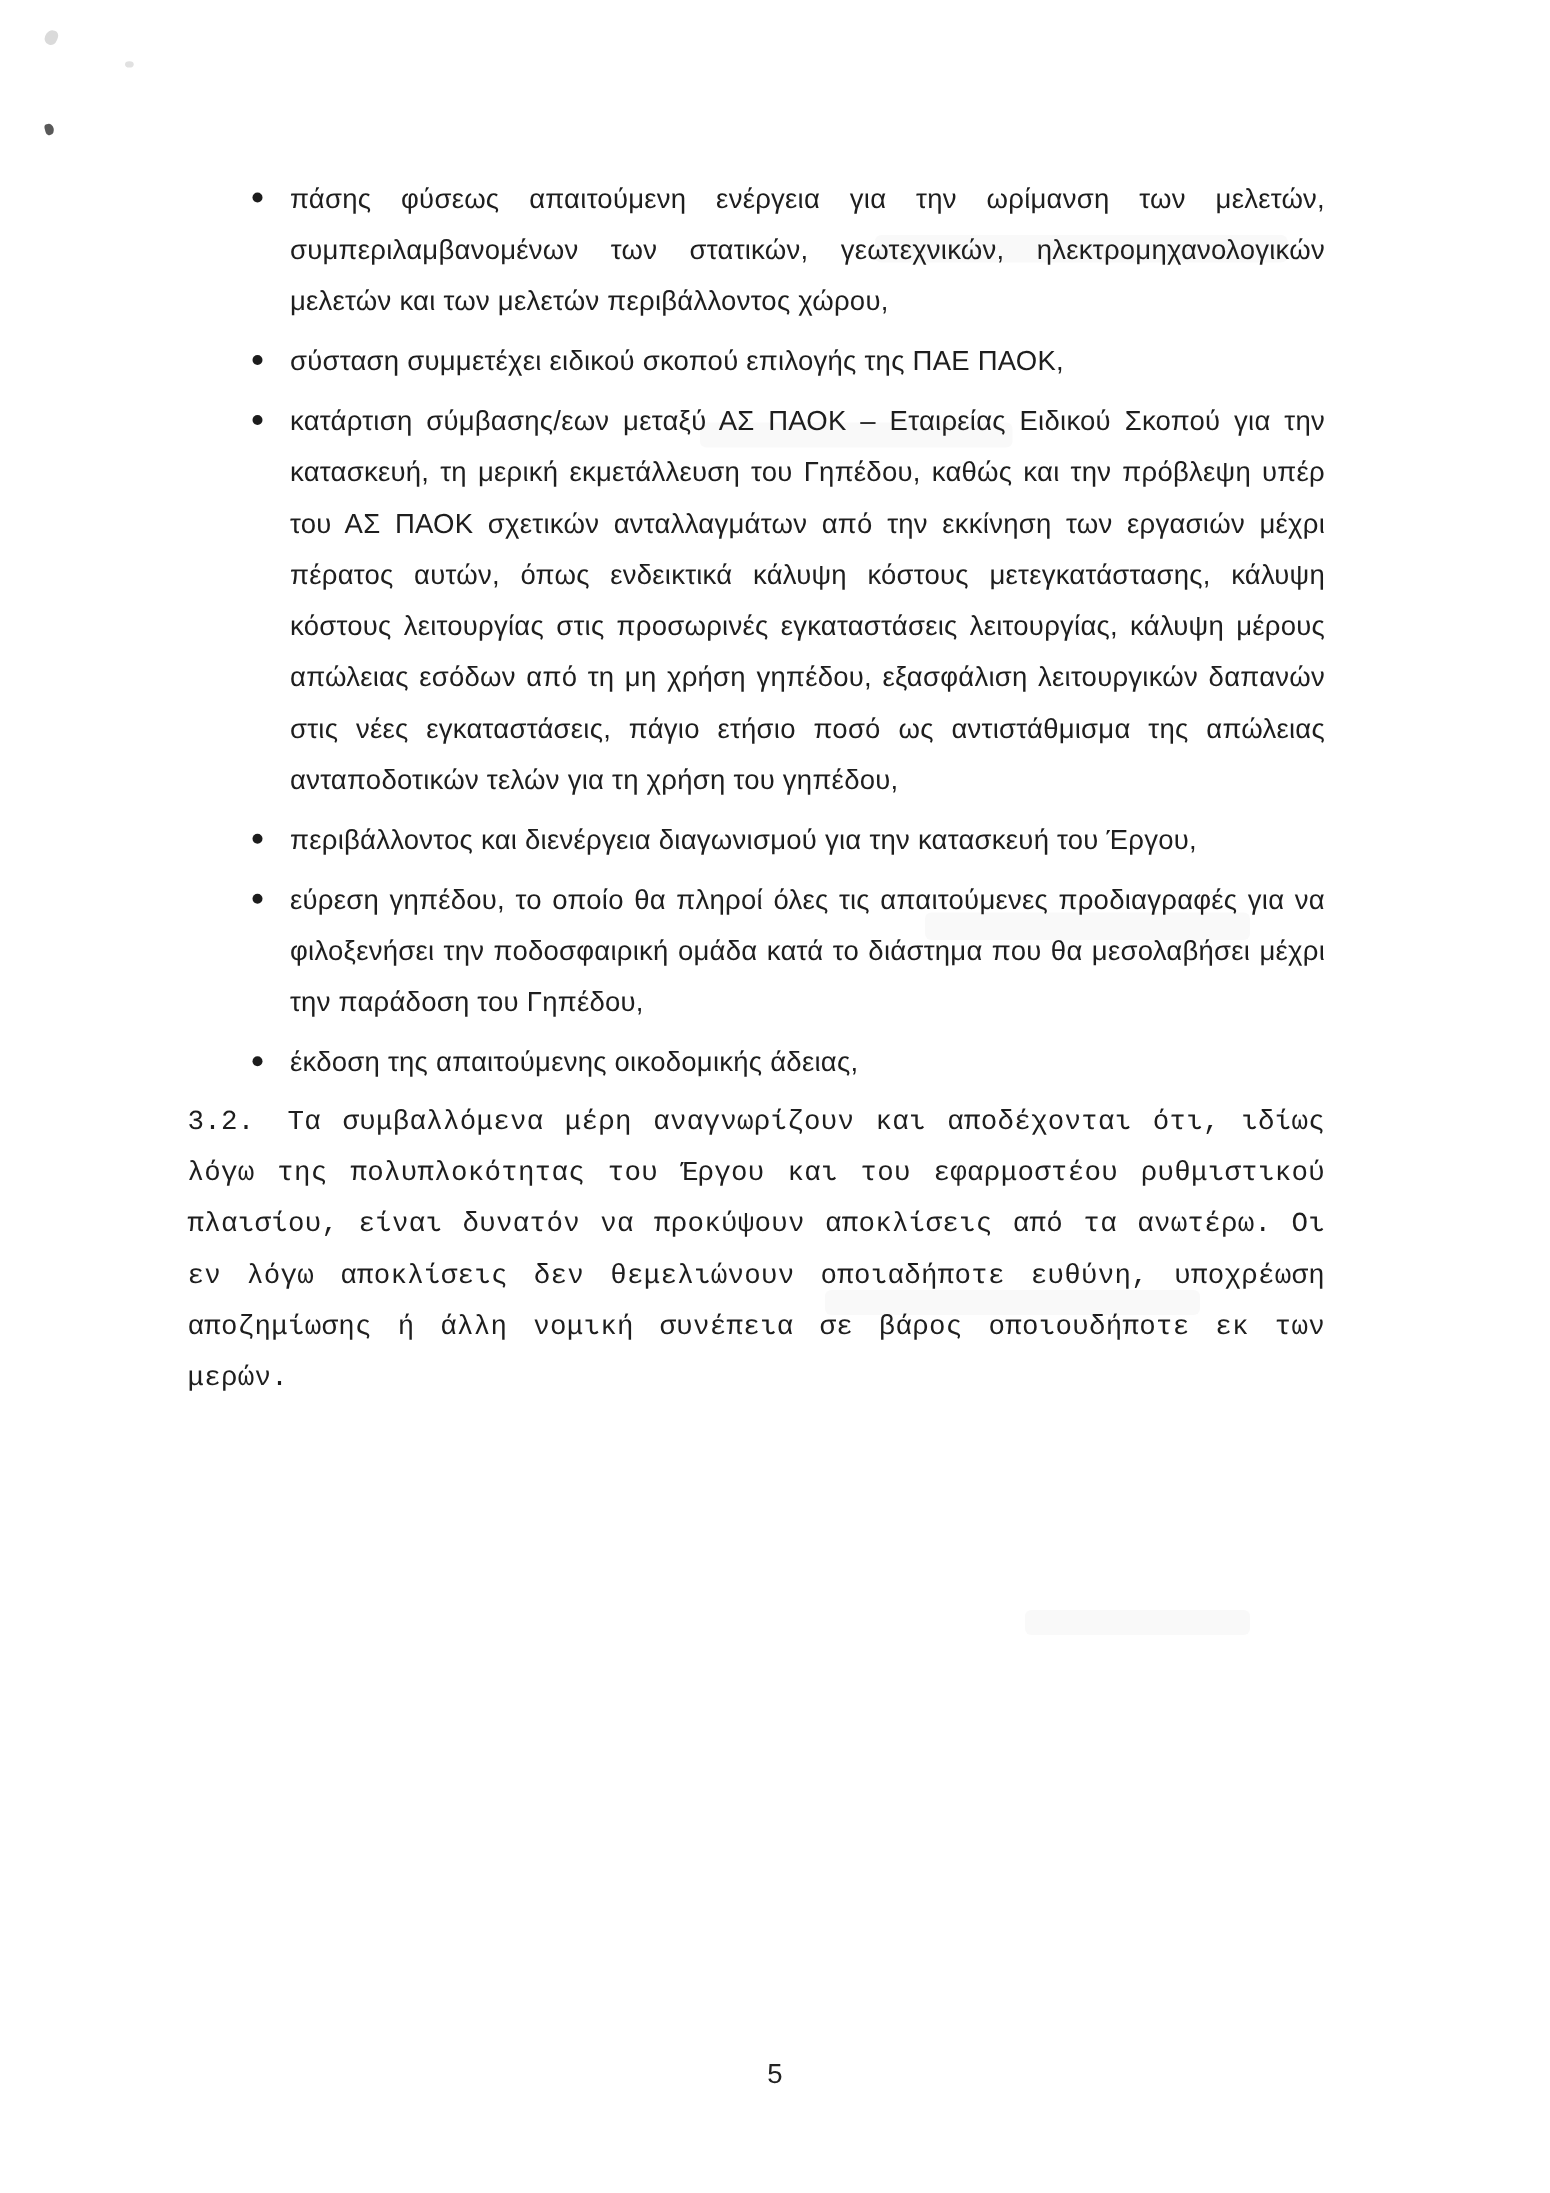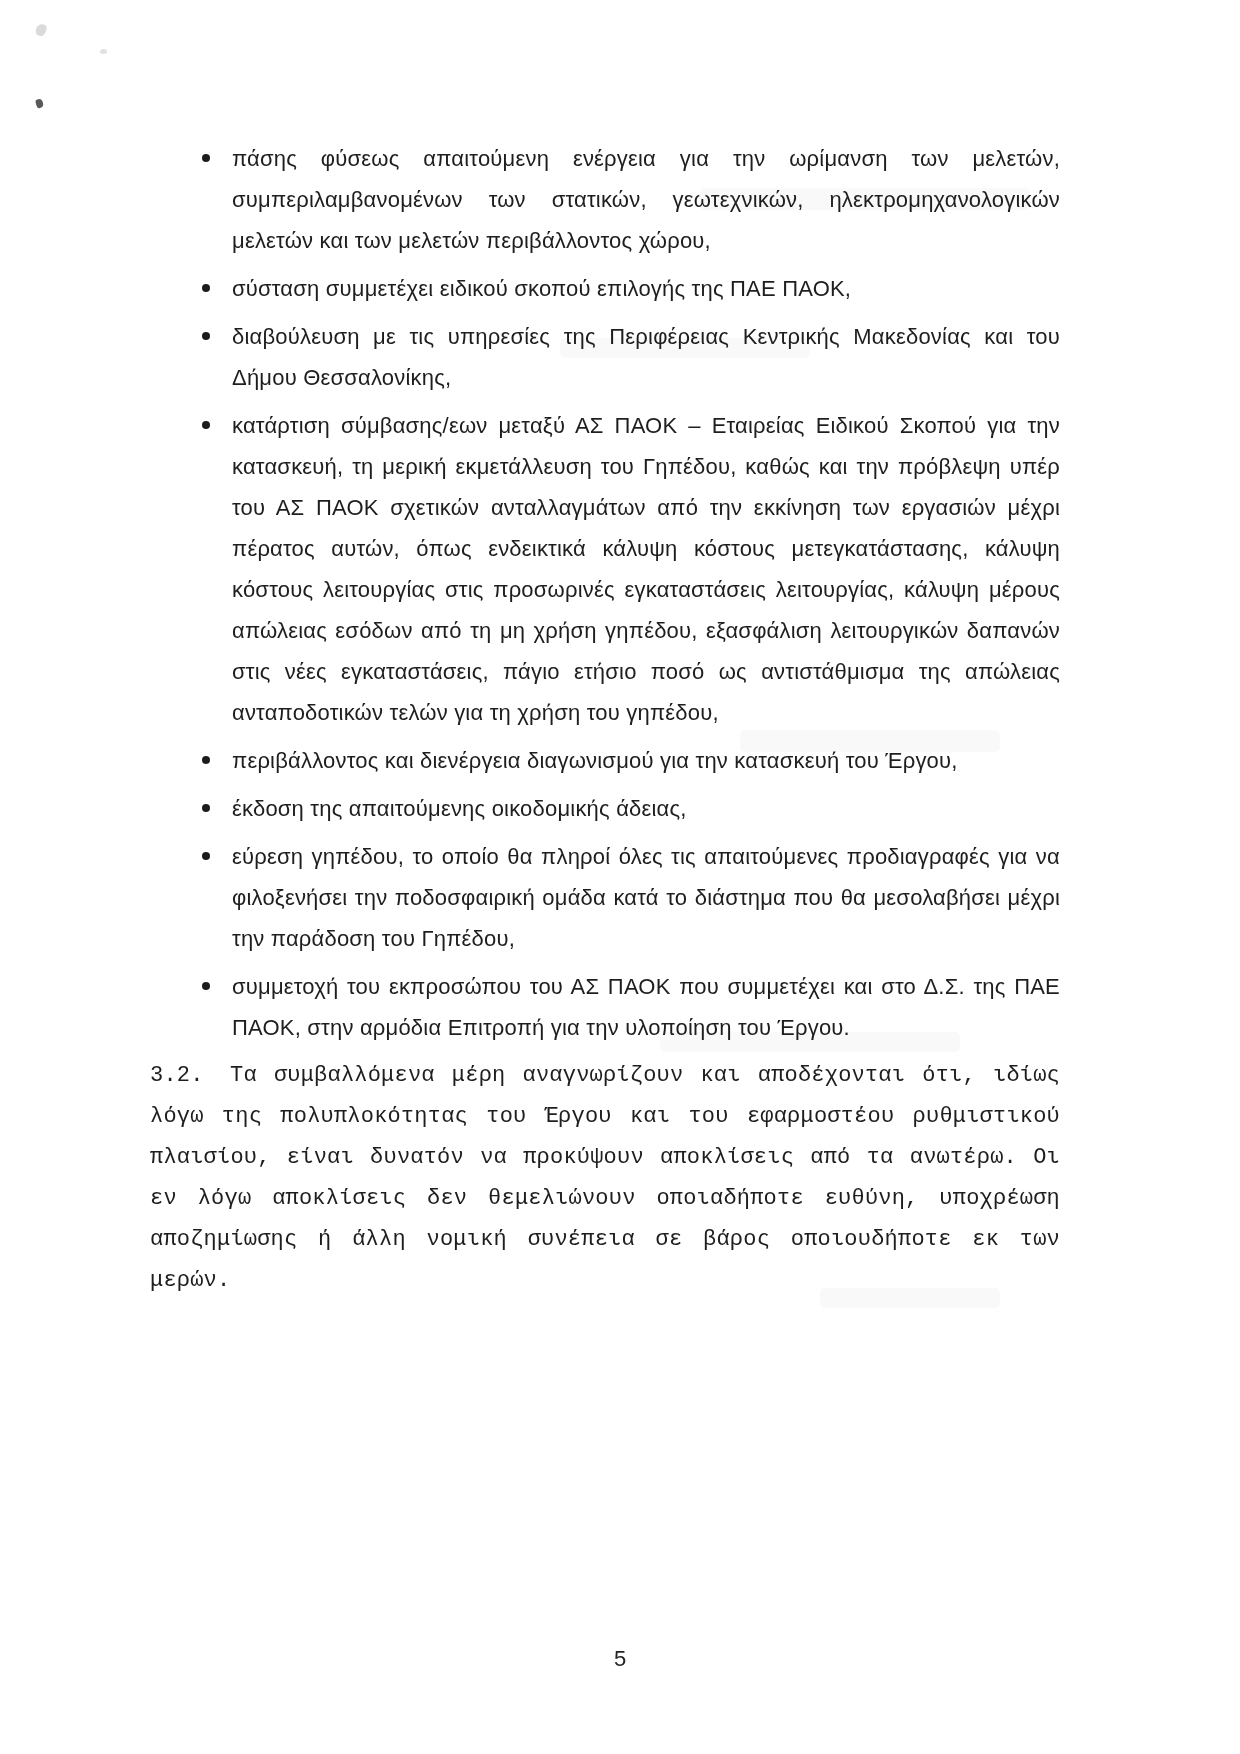--- a/index.html
+++ b/index.html
@@ -83,10 +83,6 @@
       </li>
       <li class="bullet-item">
         <span class="dot"></span>
-        <p class="btext">διαβούλευση με τις υπηρεσίες της Περιφέρειας Κεντρικής Μακεδονίας και του Δήμου Θεσσαλονίκης,</p>
-      </li>
-      <li class="bullet-item">
-        <span class="dot"></span>
         <p class="btext">κατάρτιση σύμβασης/εων μεταξύ ΑΣ ΠΑΟΚ – Εταιρείας Ειδικού Σκοπού για την κατασκευή, τη μερική εκμετάλλευση του Γηπέδου, καθώς και την πρόβλεψη υπέρ του ΑΣ ΠΑΟΚ σχετικών ανταλλαγμάτων από την εκκίνηση των εργασιών μέχρι πέρατος αυτών, όπως ενδεικτικά κάλυψη κόστους μετεγκατάστασης, κάλυψη κόστους λειτουργίας στις προσωρινές εγκαταστάσεις λειτουργίας, κάλυψη μέρους απώλειας εσόδων από τη μη χρήση γηπέδου, εξασφάλιση λειτουργικών δαπανών στις νέες εγκαταστάσεις, πάγιο ετήσιο ποσό ως αντιστάθμισμα της απώλειας ανταποδοτικών τελών για τη χρήση του γηπέδου,</p>
       </li>
       <li class="bullet-item">

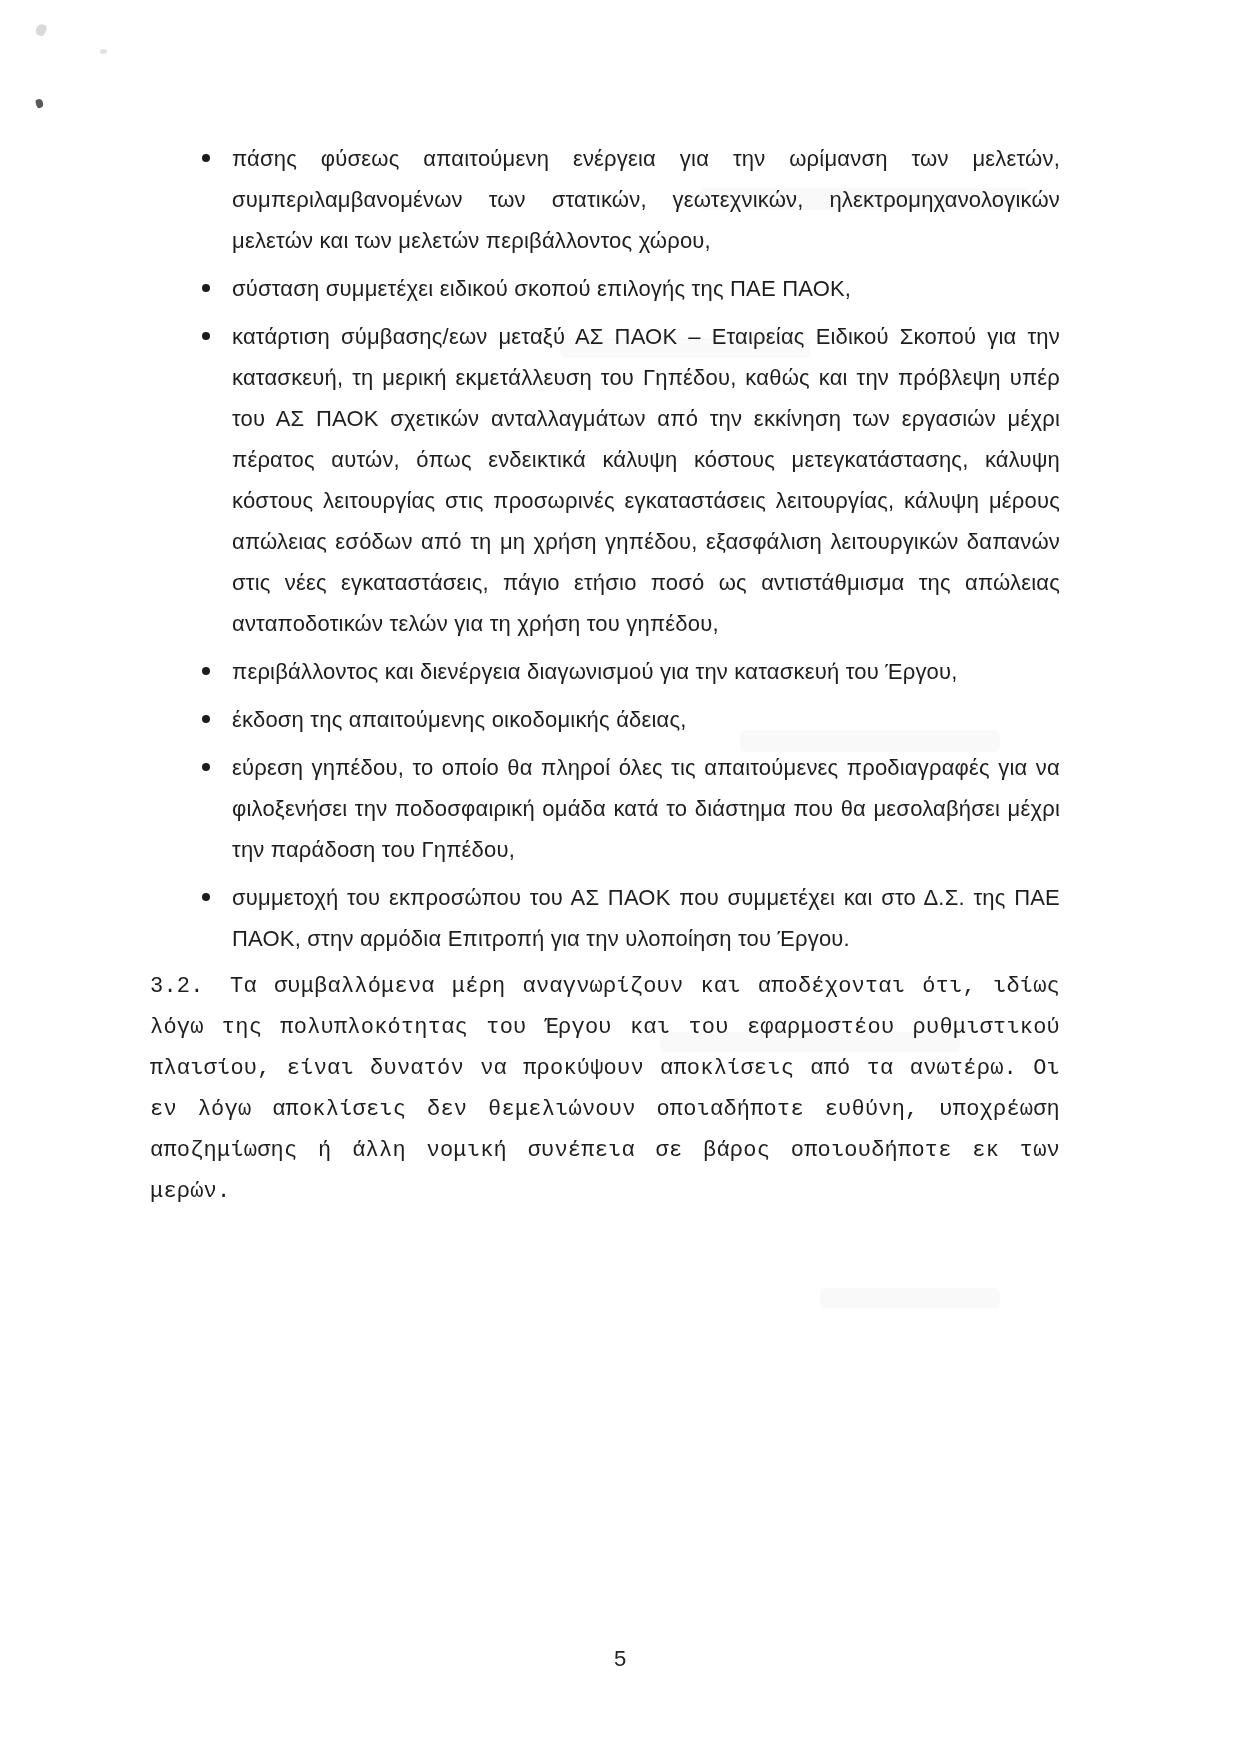--- a/index.html
+++ b/index.html
@@ -91,11 +91,11 @@
       </li>
       <li class="bullet-item">
         <span class="dot"></span>
-        <p class="btext">έκδοση της απαιτούμενης οικοδομικής άδειας,</p>
+        <p class="btext">εύρεση γηπέδου, το οποίο θα πληροί όλες τις απαιτούμενες προδιαγραφές για να φιλοξενήσει την ποδοσφαιρική ομάδα κατά το διάστημα που θα μεσολαβήσει μέχρι την παράδοση του Γηπέδου,</p>
       </li>
       <li class="bullet-item">
         <span class="dot"></span>
-        <p class="btext">εύρεση γηπέδου, το οποίο θα πληροί όλες τις απαιτούμενες προδιαγραφές για να φιλοξενήσει την ποδοσφαιρική ομάδα κατά το διάστημα που θα μεσολαβήσει μέχρι την παράδοση του Γηπέδου,</p>
+        <p class="btext">έκδοση της απαιτούμενης οικοδομικής άδειας,</p>
       </li>
       <li class="bullet-item">
         <span class="dot"></span>

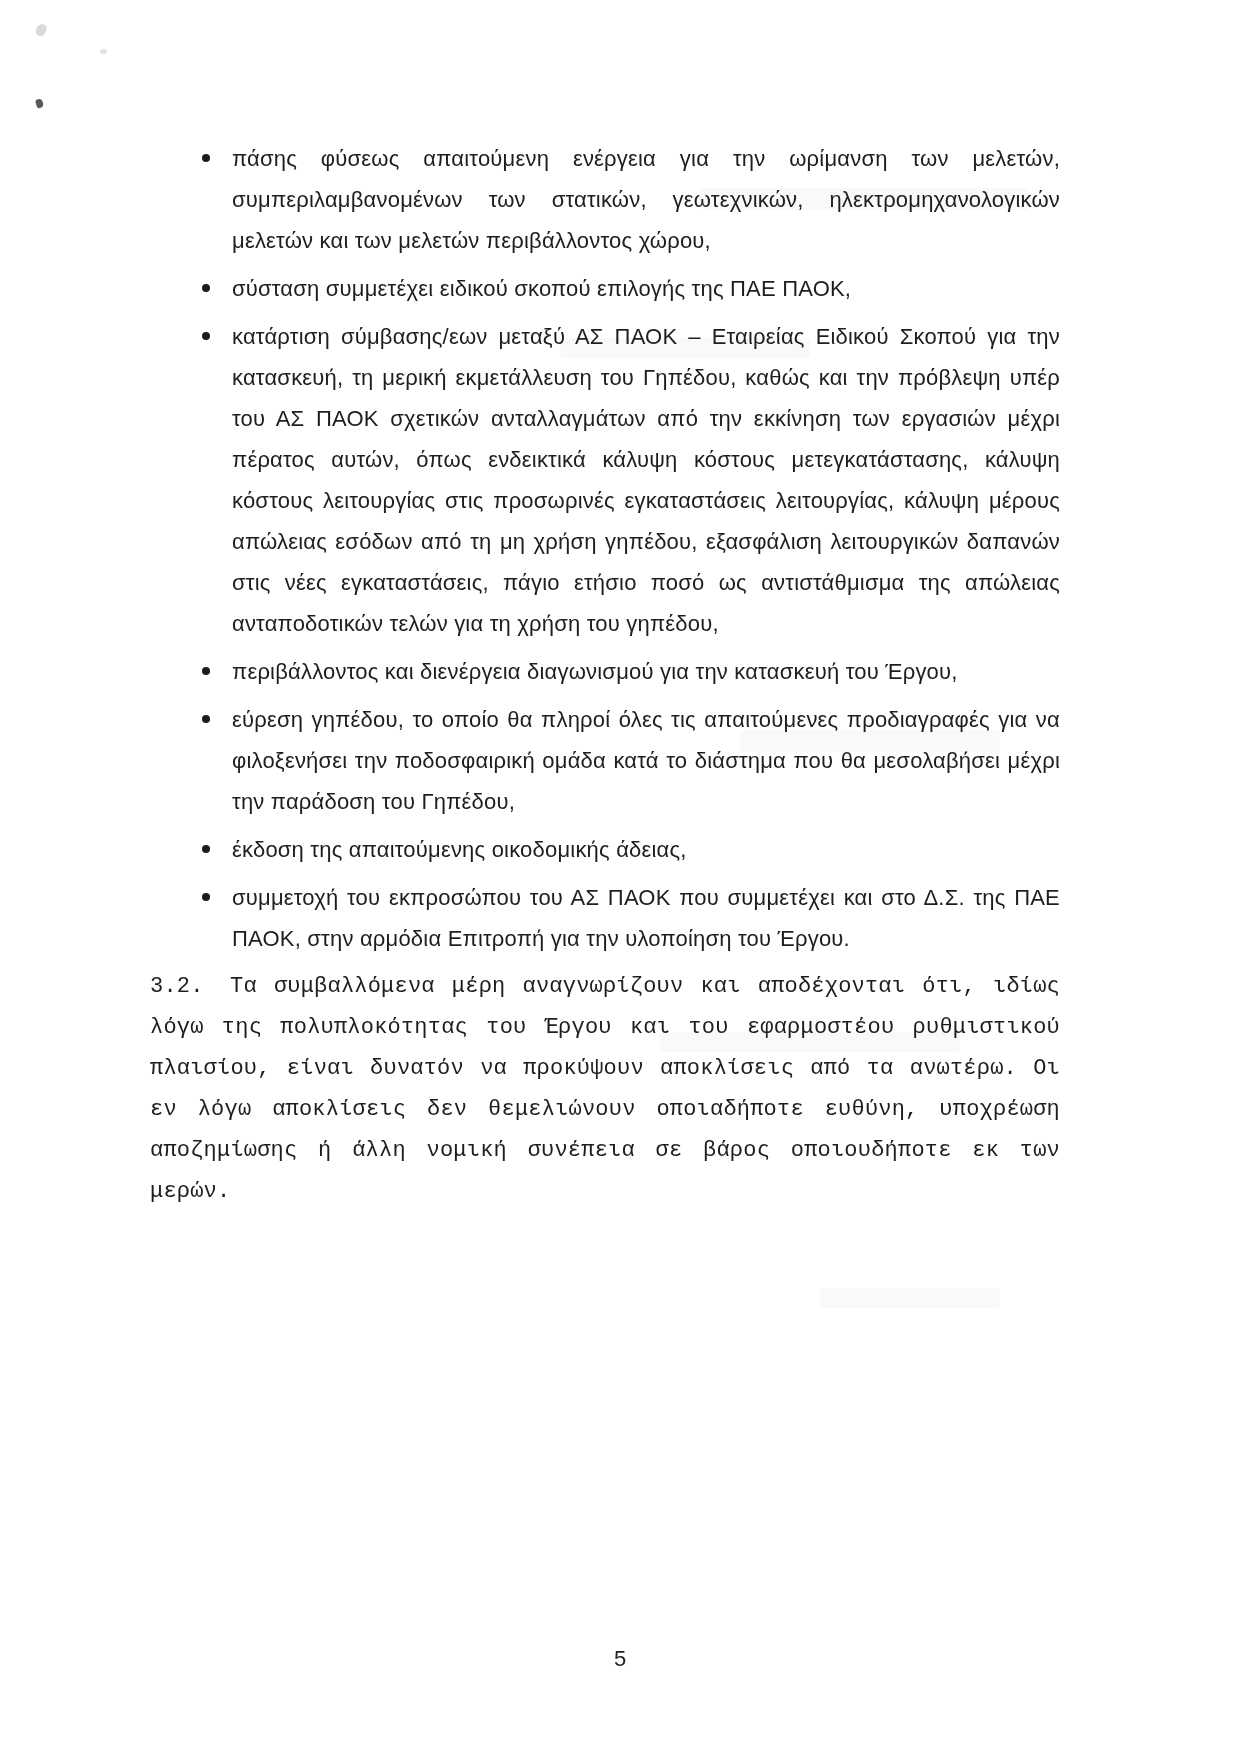--- a/index.html
+++ b/index.html
@@ -97,10 +97,6 @@
         <span class="dot"></span>
         <p class="btext">έκδοση της απαιτούμενης οικοδομικής άδειας,</p>
       </li>
-      <li class="bullet-item">
-        <span class="dot"></span>
-        <p class="btext">συμμετοχή του εκπροσώπου του ΑΣ ΠΑΟΚ που συμμετέχει και στο Δ.Σ. της ΠΑΕ ΠΑΟΚ, στην αρμόδια Επιτροπή για την υλοποίηση του Έργου.</p>
-      </li>
     </ul>
 
     <p class="section"><span class="pnum">3.2.</span><span>Τα συμβαλλόμενα μέρη αναγνωρίζουν και αποδέχονται ότι, ιδίως λόγω της πολυπλοκότητας του Έργου και του εφαρμοστέου ρυθμιστικού πλαισίου, είναι δυνατόν να προκύψουν αποκλίσεις από τα ανωτέρω. Οι εν λόγω αποκλίσεις δεν θεμελιώνουν οποιαδήποτε ευθύνη, υποχρέωση αποζημίωσης ή άλλη νομική συνέπεια σε βάρος οποιουδήποτε εκ των μερών.</span></p>

